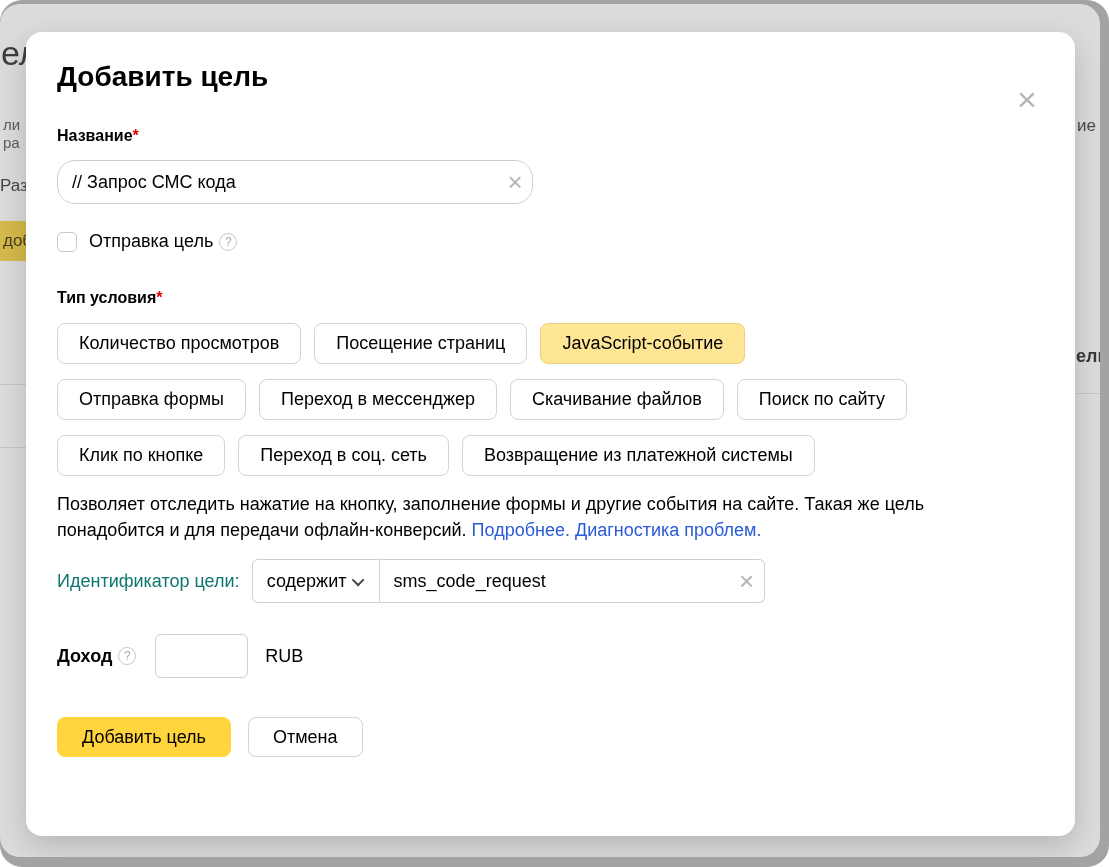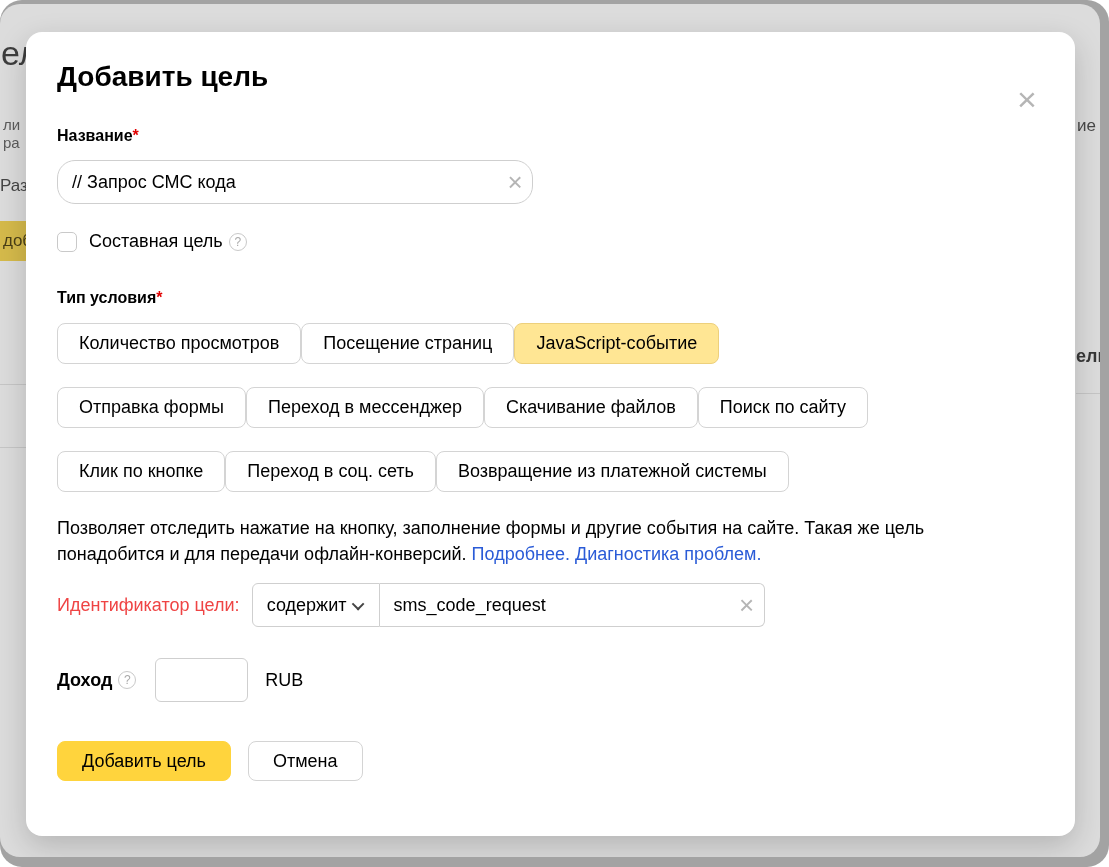--- a/index.html
+++ b/index.html
@@ -113,7 +113,7 @@
 
       <div class="checkbox-row">
         <div class="checkbox"></div>
-        <div class="checkbox-label">Составная цель</div>
+        <div class="checkbox-label">Отправка цель</div>
         <div class="help-circle">?</div>
       </div>
 

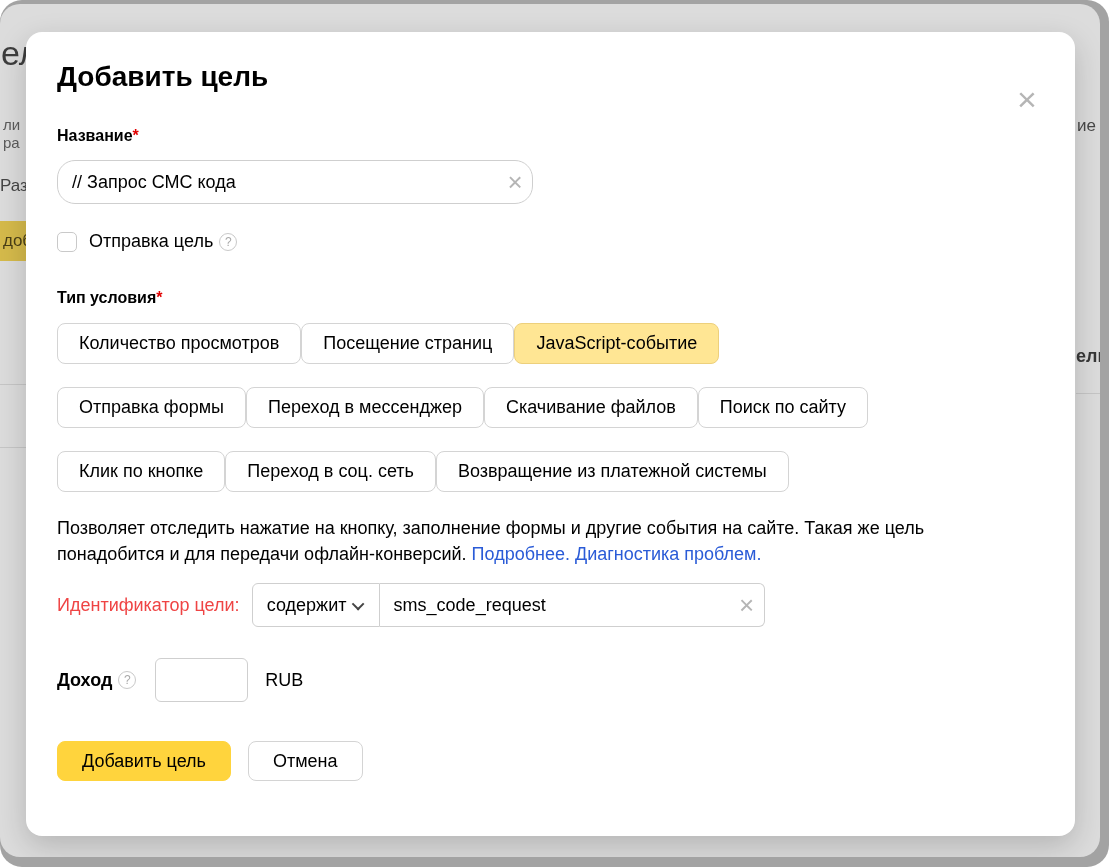--- a/index.html
+++ b/index.html
@@ -55,7 +55,7 @@
 
   .mt-type-label { margin-top:37px; }
   .chips { margin-top:16px; }
-  .chip-row { display:flex; margin-bottom:23px; }
+  .chip-row { display:flex; gap:13px; margin-bottom:15px; }
   .chip { height:41px; padding:0 21px; font-size:18px; font-family:"Liberation Sans",sans-serif;
           color:#000; background:#fff; border:1px solid #d4d4d4; border-radius:8px; cursor:pointer; }
   .chip.selected { background:var(--selected-chip-bg,#ffe694); border-color:var(--selected-chip-border,#edd07c); }

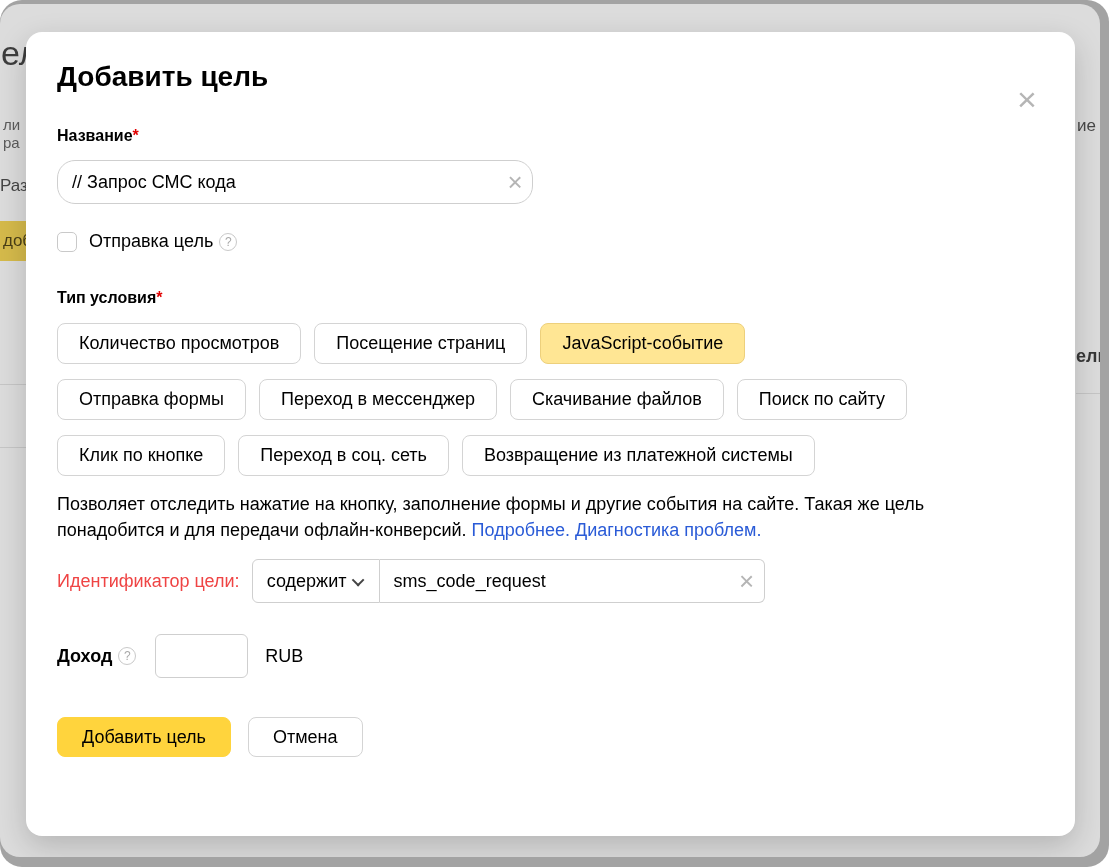--- a/index.html
+++ b/index.html
@@ -64,7 +64,7 @@
   .description a { color:var(--link,#2a5bd7); text-decoration:none; cursor:pointer; }
 
   .ident-row { display:flex; align-items:center; margin-top:16px; }
-  .ident-label { font-size:18px; color:#ef4444; margin-right:12px; }
+  .ident-label { font-size:18px; color:#0f766e; margin-right:12px; }
   .op-select { display:flex; align-items:center; justify-content:center; gap:9px; width:128px; height:44px;
                border:1px solid #cfcfcf; border-radius:6px 0 0 6px; background:#fff; cursor:pointer; font-size:18px; }
   .chev { width:9px; height:9px; border-left:2px solid #444; border-bottom:2px solid #444;

